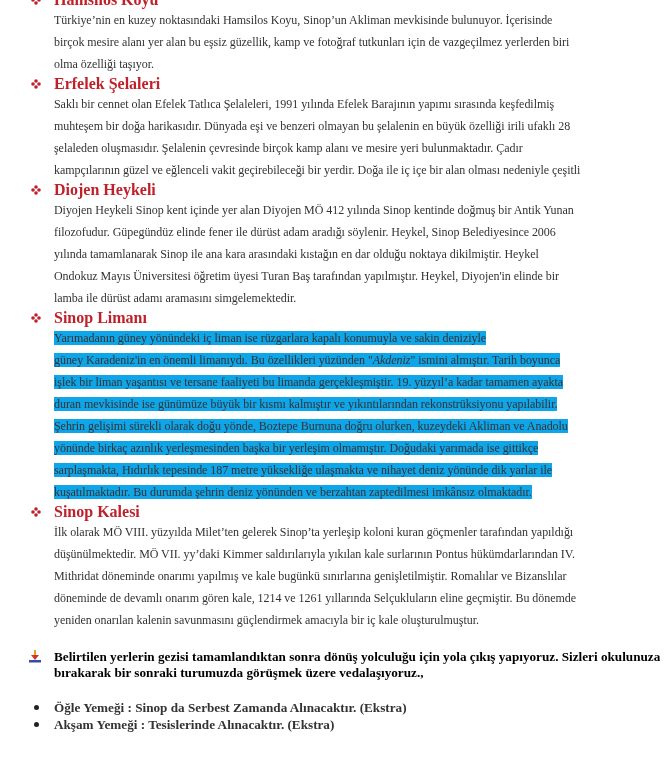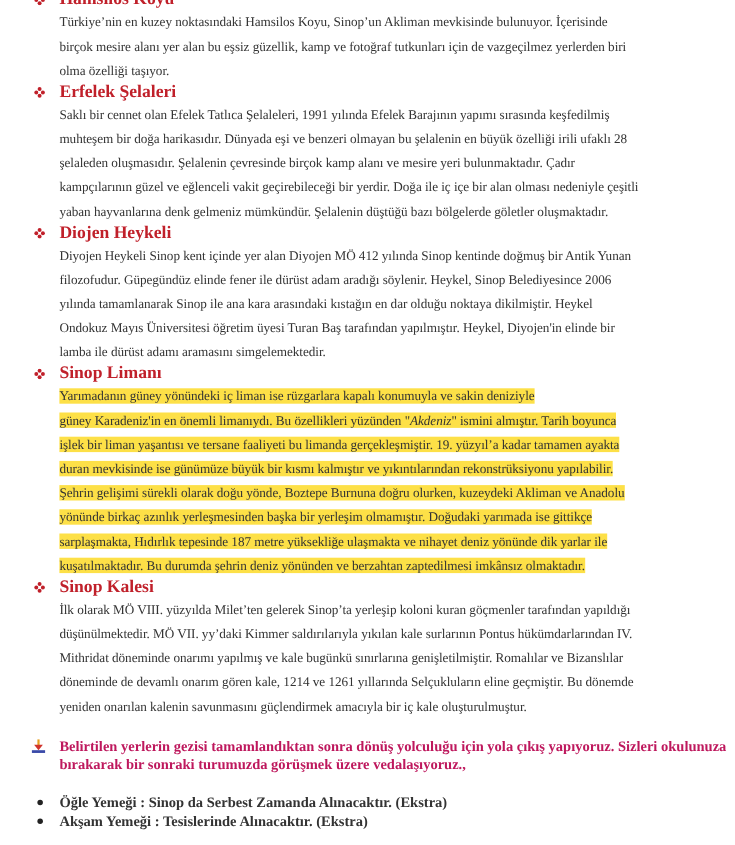--- a/index.html
+++ b/index.html
@@ -145,7 +145,6 @@
       <span class="ln">muhteşem bir doğa harikasıdır. Dünyada eşi ve benzeri olmayan bu şelalenin en büyük özelliği irili ufaklı 28</span>
       <span class="ln">şelaleden oluşmasıdır. Şelalenin çevresinde birçok kamp alanı ve mesire yeri bulunmaktadır. Çadır</span>
       <span class="ln">kampçılarının güzel ve eğlenceli vakit geçirebileceği bir yerdir. Doğa ile iç içe bir alan olması nedeniyle çeşitli</span>
-      <span class="ln">yaban hayvanlarına denk gelmeniz mümkündür. Şelalenin düştüğü bazı bölgelerde göletler oluşmaktadır.</span>
     </p>
   </div>
 

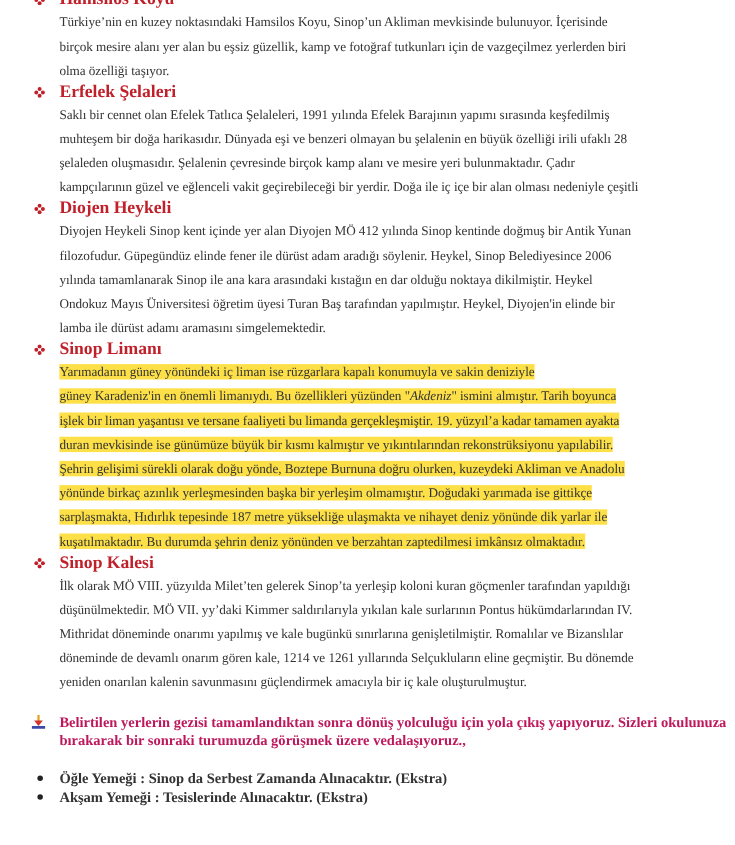--- a/index.html
+++ b/index.html
@@ -56,7 +56,7 @@
       white-space: nowrap;
     }
     .highlight .ln span.hl {
-      background: #fde047;
+      background: #0ea5e9;
     }
     .body-text em {
       font-style: italic;

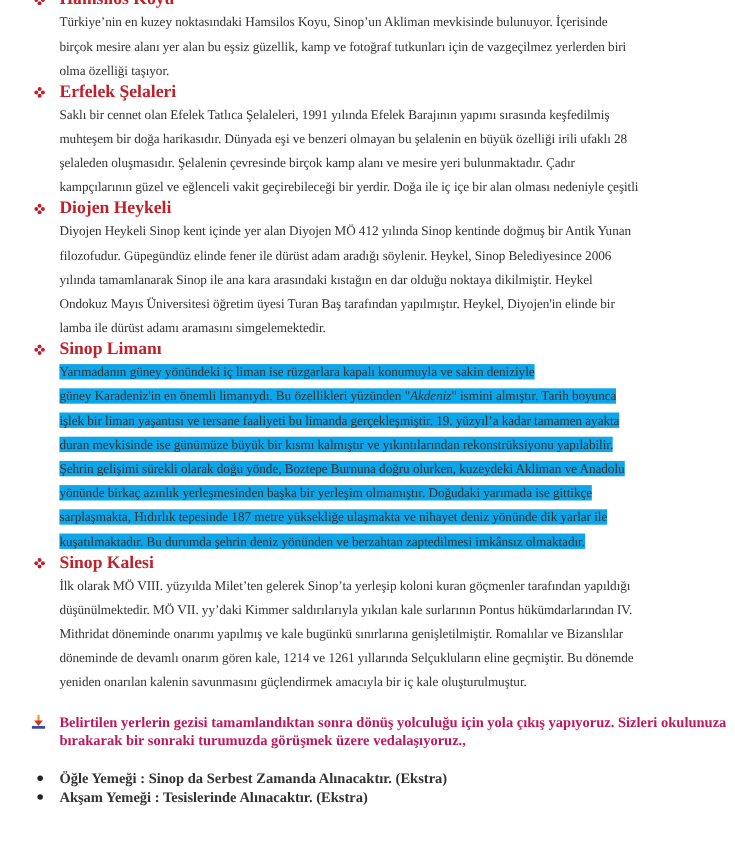--- a/index.html
+++ b/index.html
@@ -69,7 +69,7 @@
       font-size: 13.2px;
       line-height: 16px;
       font-weight: bold;
-      color: #be185d;
+      color: #000000;
     }
     .closing .ln { display: block; white-space: nowrap; }
     .arrow-bullet {

